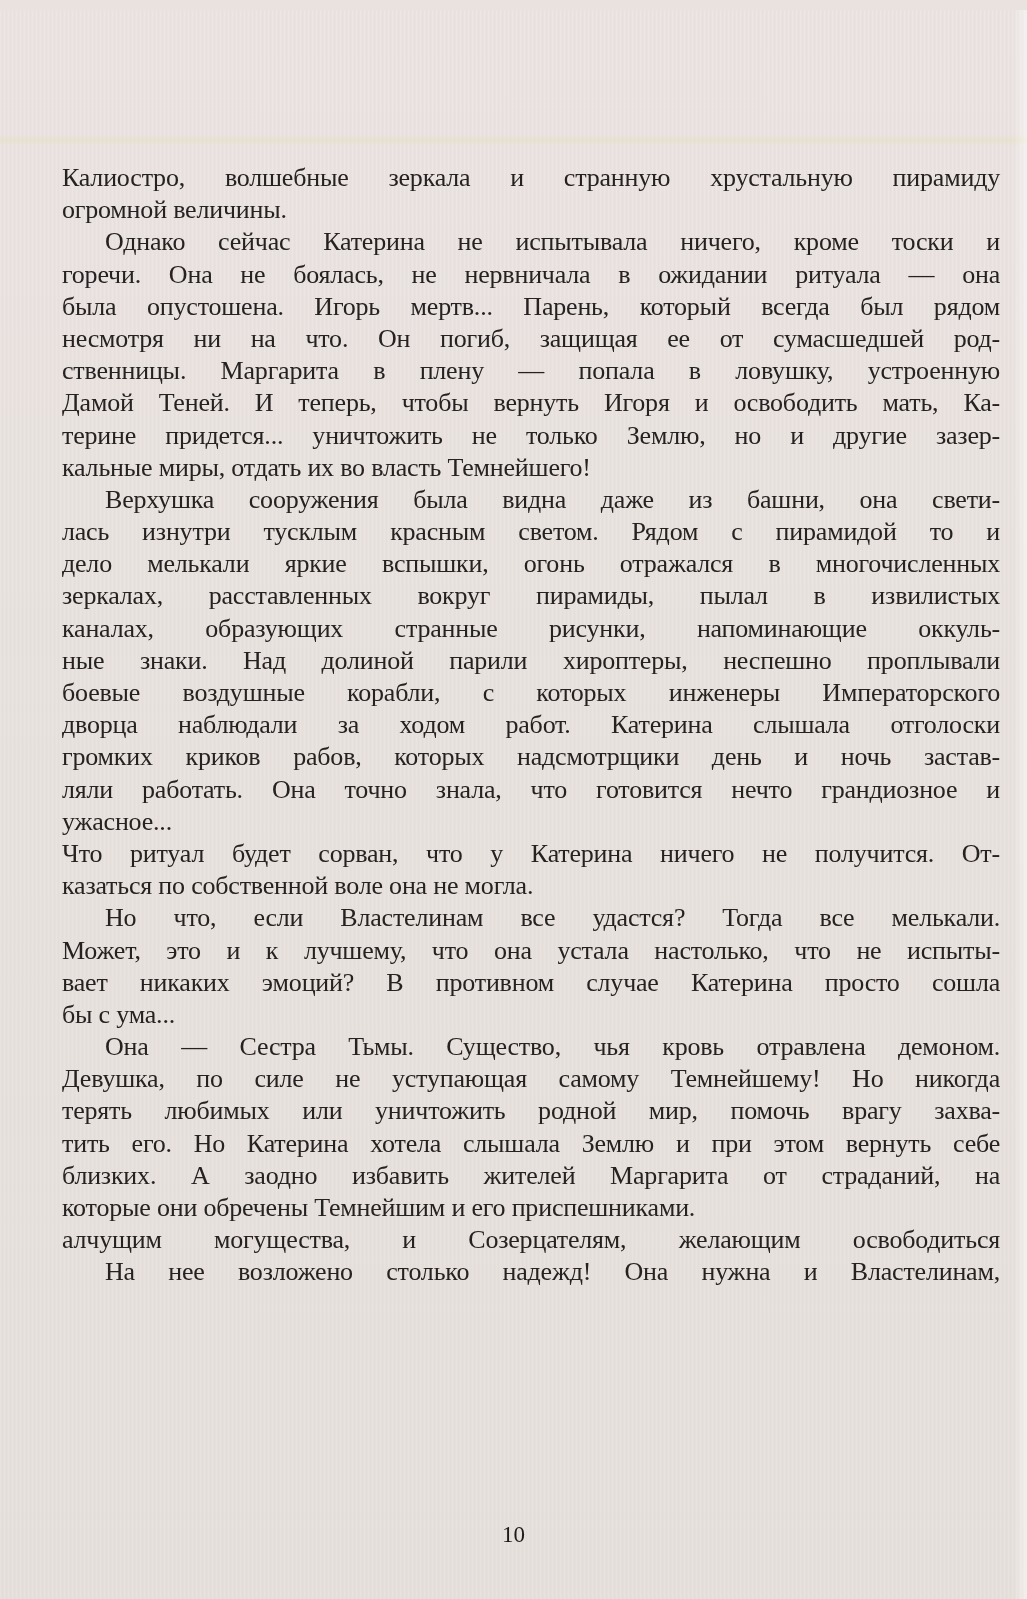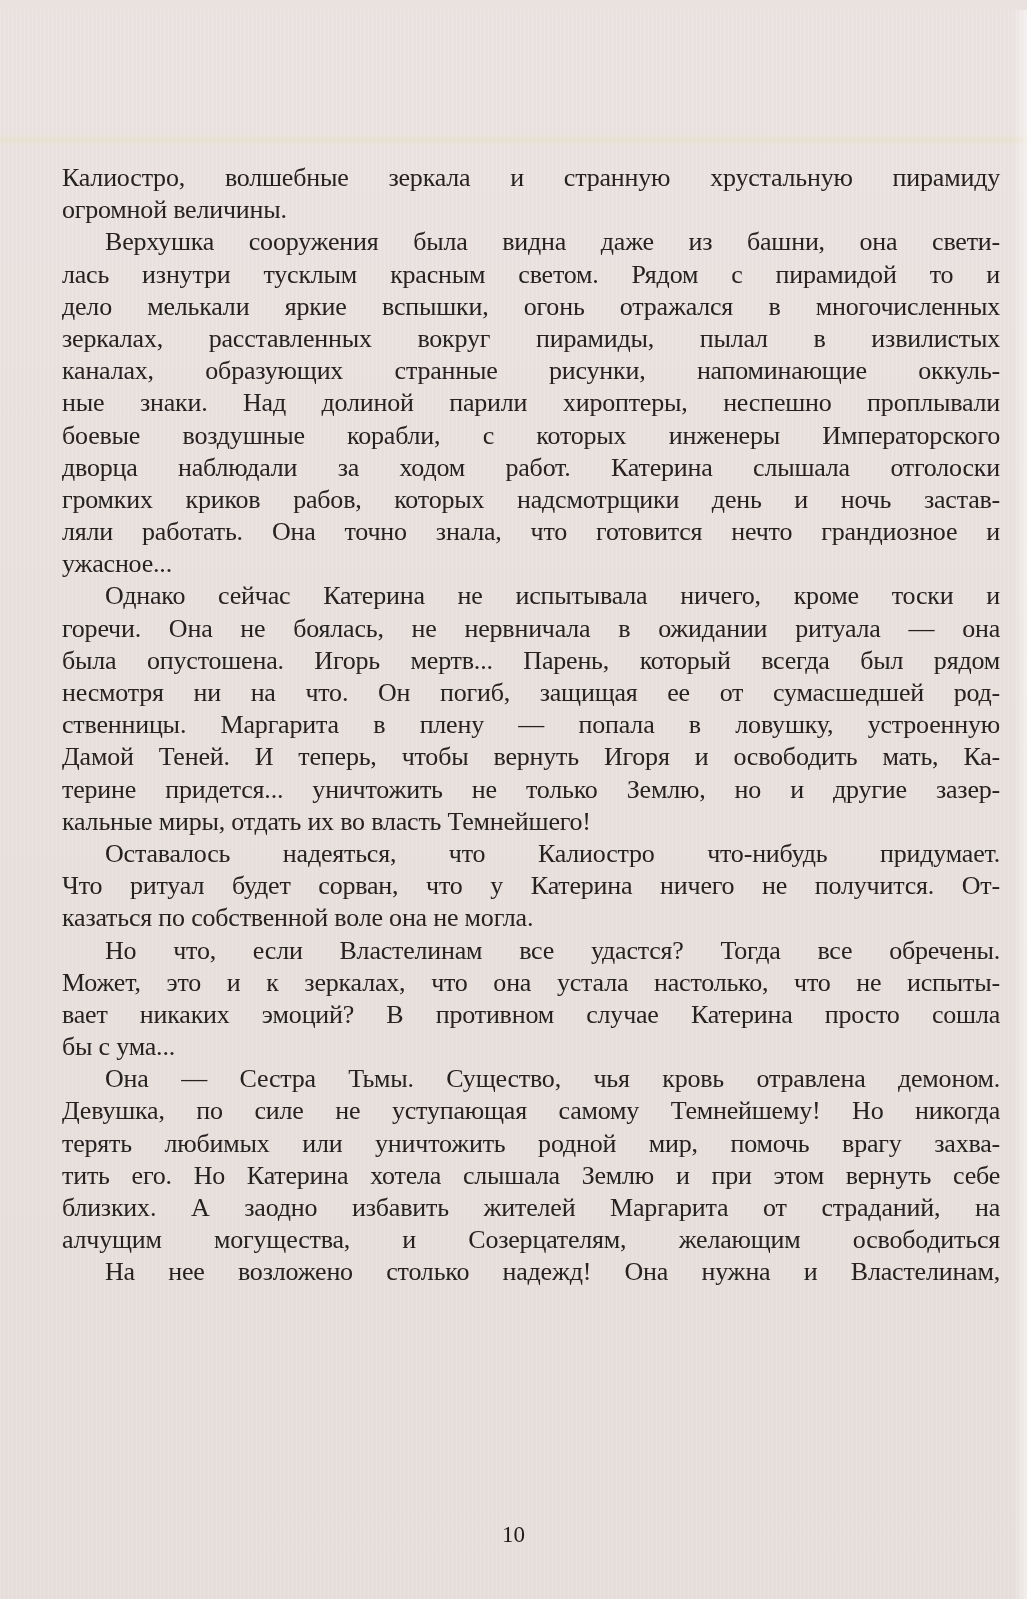--- a/index.html
+++ b/index.html
@@ -83,6 +83,16 @@
         <span class="line last">огромной величины.</span>
       </div>
       <div>
+        <span class="line indent">Однако сейчас Катерина не испытывала ничего, кроме тоски и</span>
+        <span class="line">горечи. Она не боялась, не нервничала в ожидании ритуала — она</span>
+        <span class="line">была опустошена. Игорь мертв... Парень, который всегда был рядом</span>
+        <span class="line">несмотря ни на что. Он погиб, защищая ее от сумасшедшей род-</span>
+        <span class="line">ственницы. Маргарита в плену — попала в ловушку, устроенную</span>
+        <span class="line">Дамой Теней. И теперь, чтобы вернуть Игоря и освободить мать, Ка-</span>
+        <span class="line">терине придется... уничтожить не только Землю, но и другие зазер-</span>
+        <span class="line last">кальные миры, отдать их во власть Темнейшего!</span>
+      </div>
+      <div>
         <span class="line indent">Верхушка сооружения была видна даже из башни, она свети-</span>
         <span class="line">лась изнутри тусклым красным светом. Рядом с пирамидой то и</span>
         <span class="line">дело мелькали яркие вспышки, огонь отражался в многочисленных</span>
@@ -94,16 +104,6 @@
         <span class="line">громких криков рабов, которых надсмотрщики день и ночь застав-</span>
         <span class="line">ляли работать. Она точно знала, что готовится нечто грандиозное и</span>
         <span class="line last">ужасное...</span>
-      </div>
-      <div>
-        <span class="line indent">Однако сейчас Катерина не испытывала ничего, кроме тоски и</span>
-        <span class="line">горечи. Она не боялась, не нервничала в ожидании ритуала — она</span>
-        <span class="line">была опустошена. Игорь мертв... Парень, который всегда был рядом</span>
-        <span class="line">несмотря ни на что. Он погиб, защищая ее от сумасшедшей род-</span>
-        <span class="line">ственницы. Маргарита в плену — попала в ловушку, устроенную</span>
-        <span class="line">Дамой Теней. И теперь, чтобы вернуть Игоря и освободить мать, Ка-</span>
-        <span class="line">терине придется... уничтожить не только Землю, но и другие зазер-</span>
-        <span class="line last">кальные миры, отдать их во власть Темнейшего!</span>
       </div>
       <div>
         <span class="line indent">Оставалось надеяться, что Калиостро что-нибудь придумает.</span>

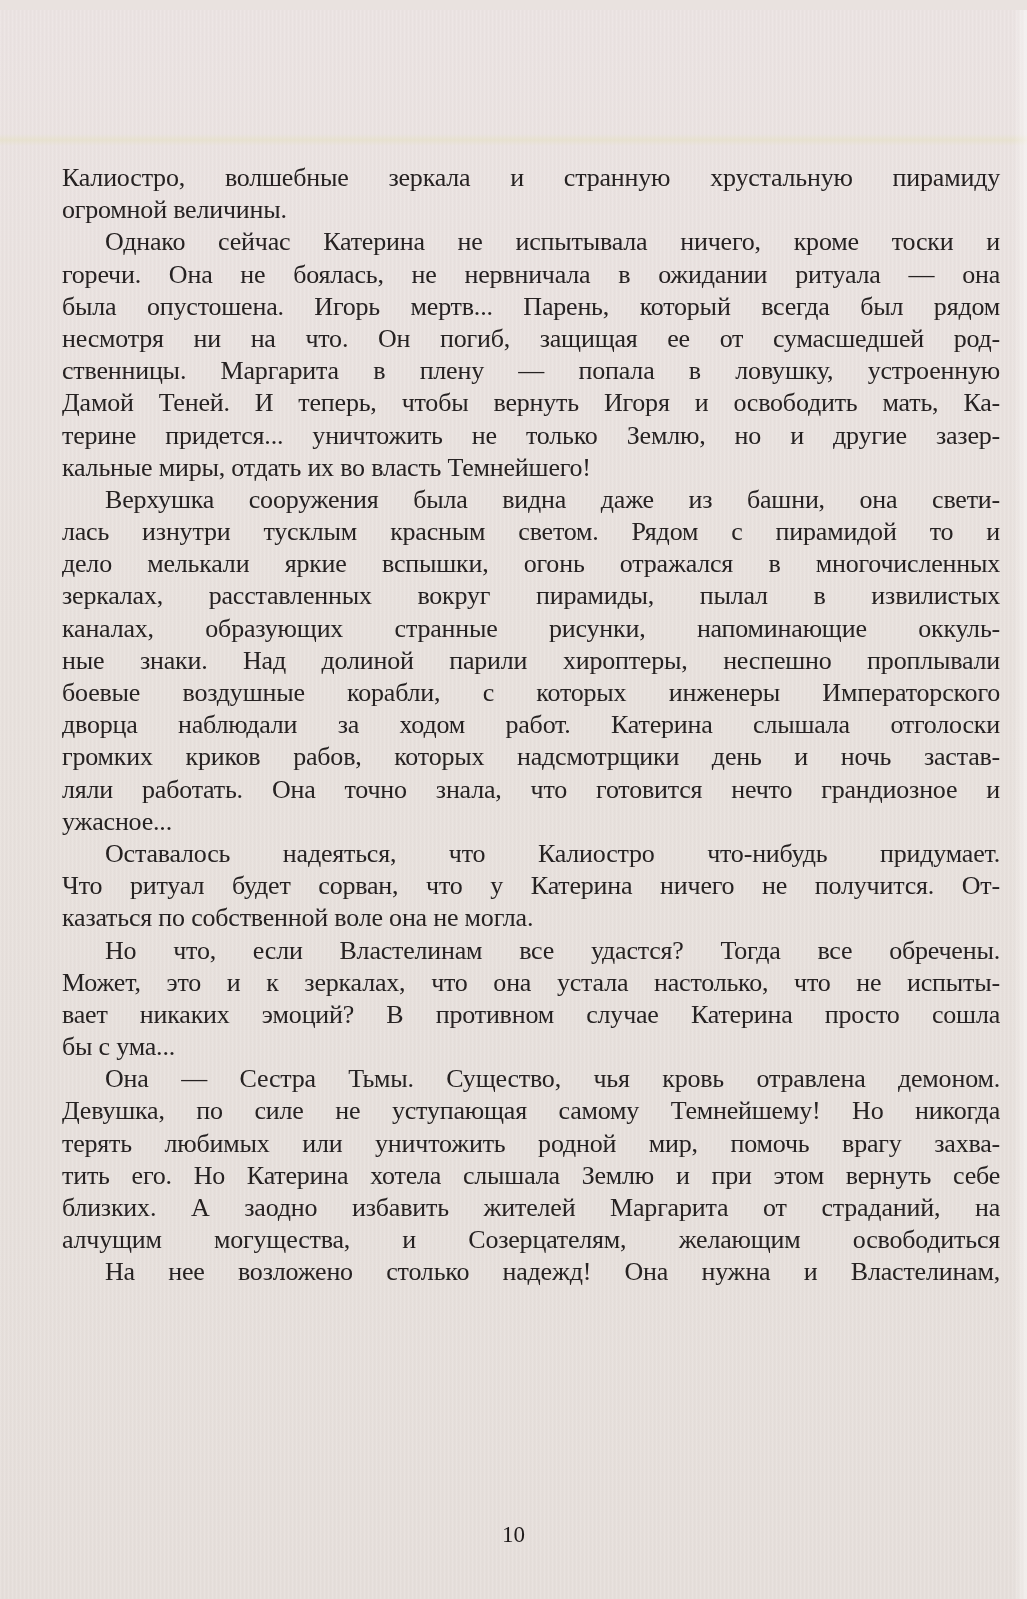--- a/index.html
+++ b/index.html
@@ -106,7 +106,6 @@
         <span class="line last">ужасное...</span>
       </div>
       <div>
-        <span class="line indent">Оставалось надеяться, что Калиостро что-нибудь придумает.</span>
         <span class="line">Что ритуал будет сорван, что у Катерина ничего не получится. От-</span>
         <span class="line last">казаться по собственной воле она не могла.</span>
       </div>

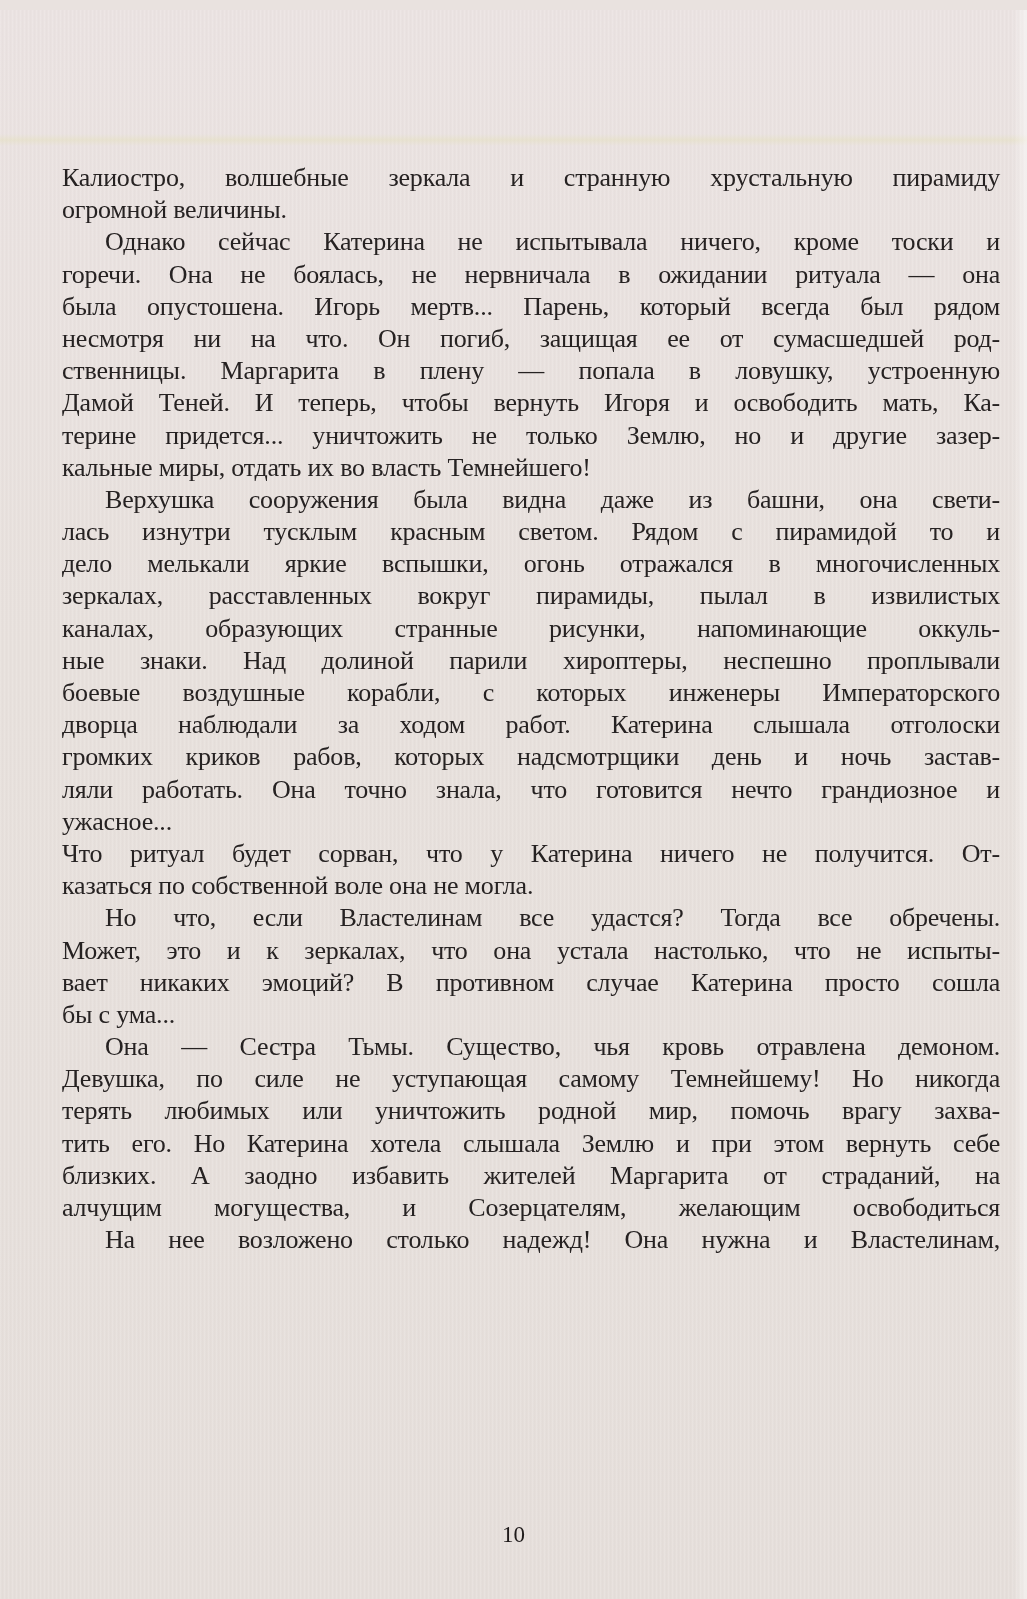--- a/index.html
+++ b/index.html
@@ -110,7 +110,7 @@
         <span class="line last">казаться по собственной воле она не могла.</span>
       </div>
       <div>
-        <span class="line indent">Но что, если Властелинам все удастся? Тогда все обречены.</span>
+        <span class="line indent">Но что, если Властелинам все удастся? Тогда все мелькали.</span>
         <span class="line">Может, это и к зеркалах, что она устала настолько, что не испыты-</span>
         <span class="line">вает никаких эмоций? В противном случае Катерина просто сошла</span>
         <span class="line last">бы с ума...</span>

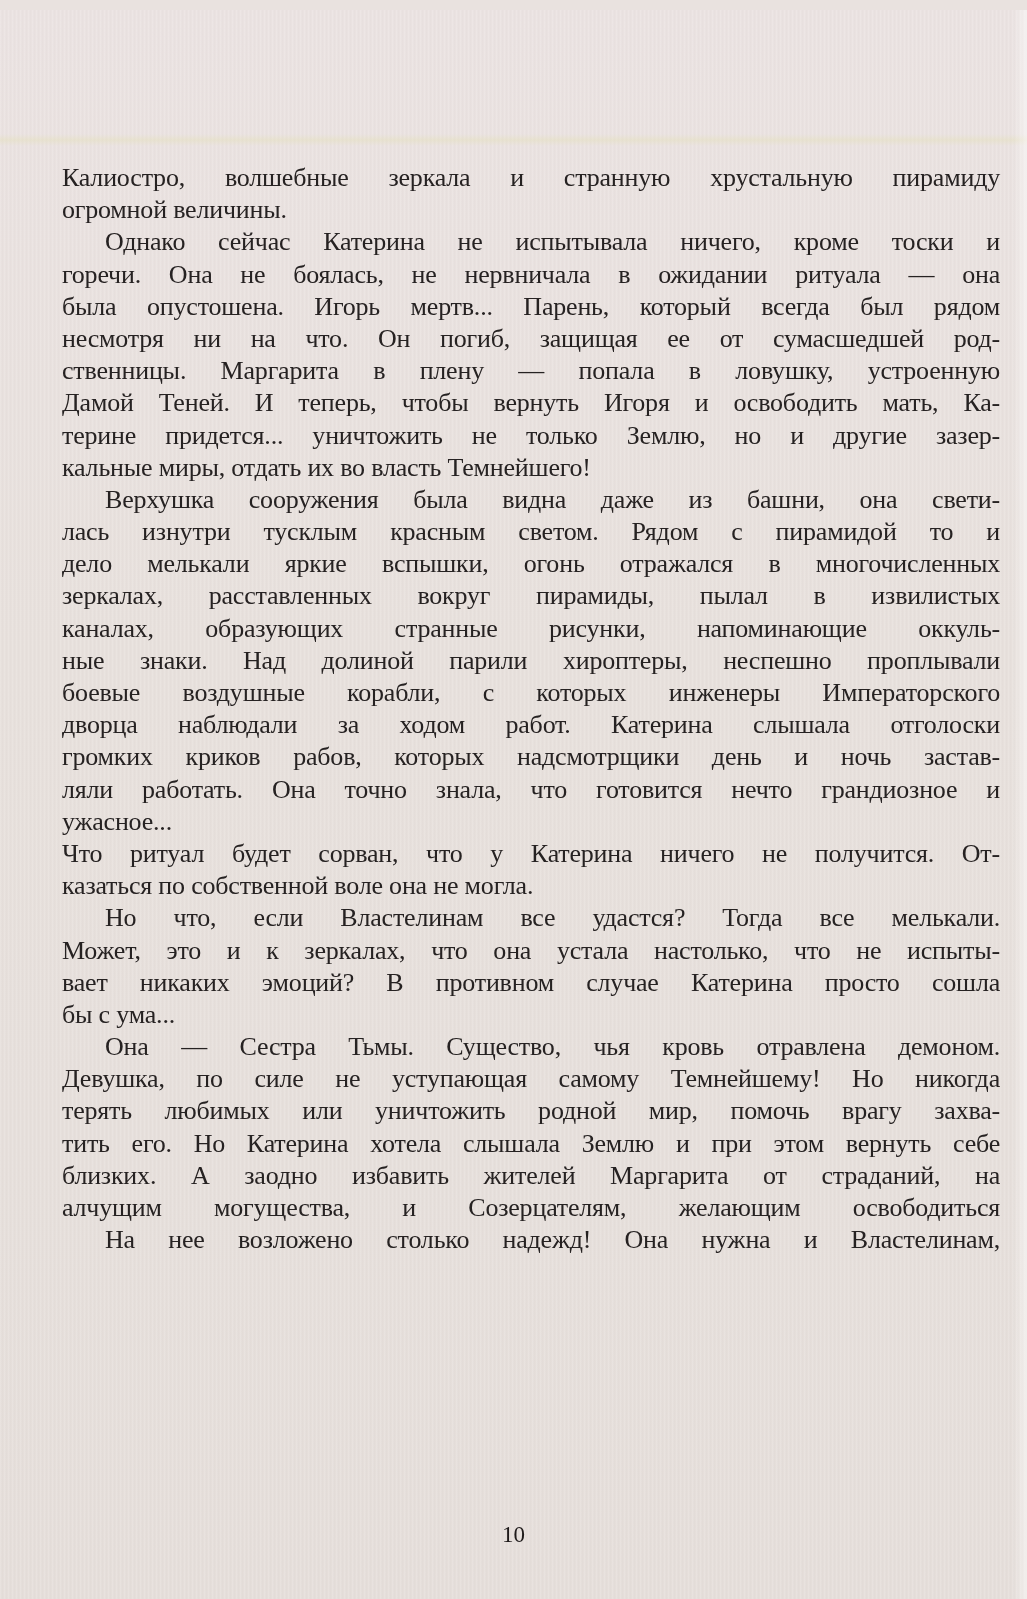--- a/index.html
+++ b/index.html
@@ -111,7 +111,7 @@
       </div>
       <div>
         <span class="line indent">Но что, если Властелинам все удастся? Тогда все мелькали.</span>
-        <span class="line">Может, это и к зеркалах, что она устала настолько, что не испыты-</span>
+        <span class="line">Может, это и к лучшему, что она устала настолько, что не испыты-</span>
         <span class="line">вает никаких эмоций? В противном случае Катерина просто сошла</span>
         <span class="line last">бы с ума...</span>
       </div>

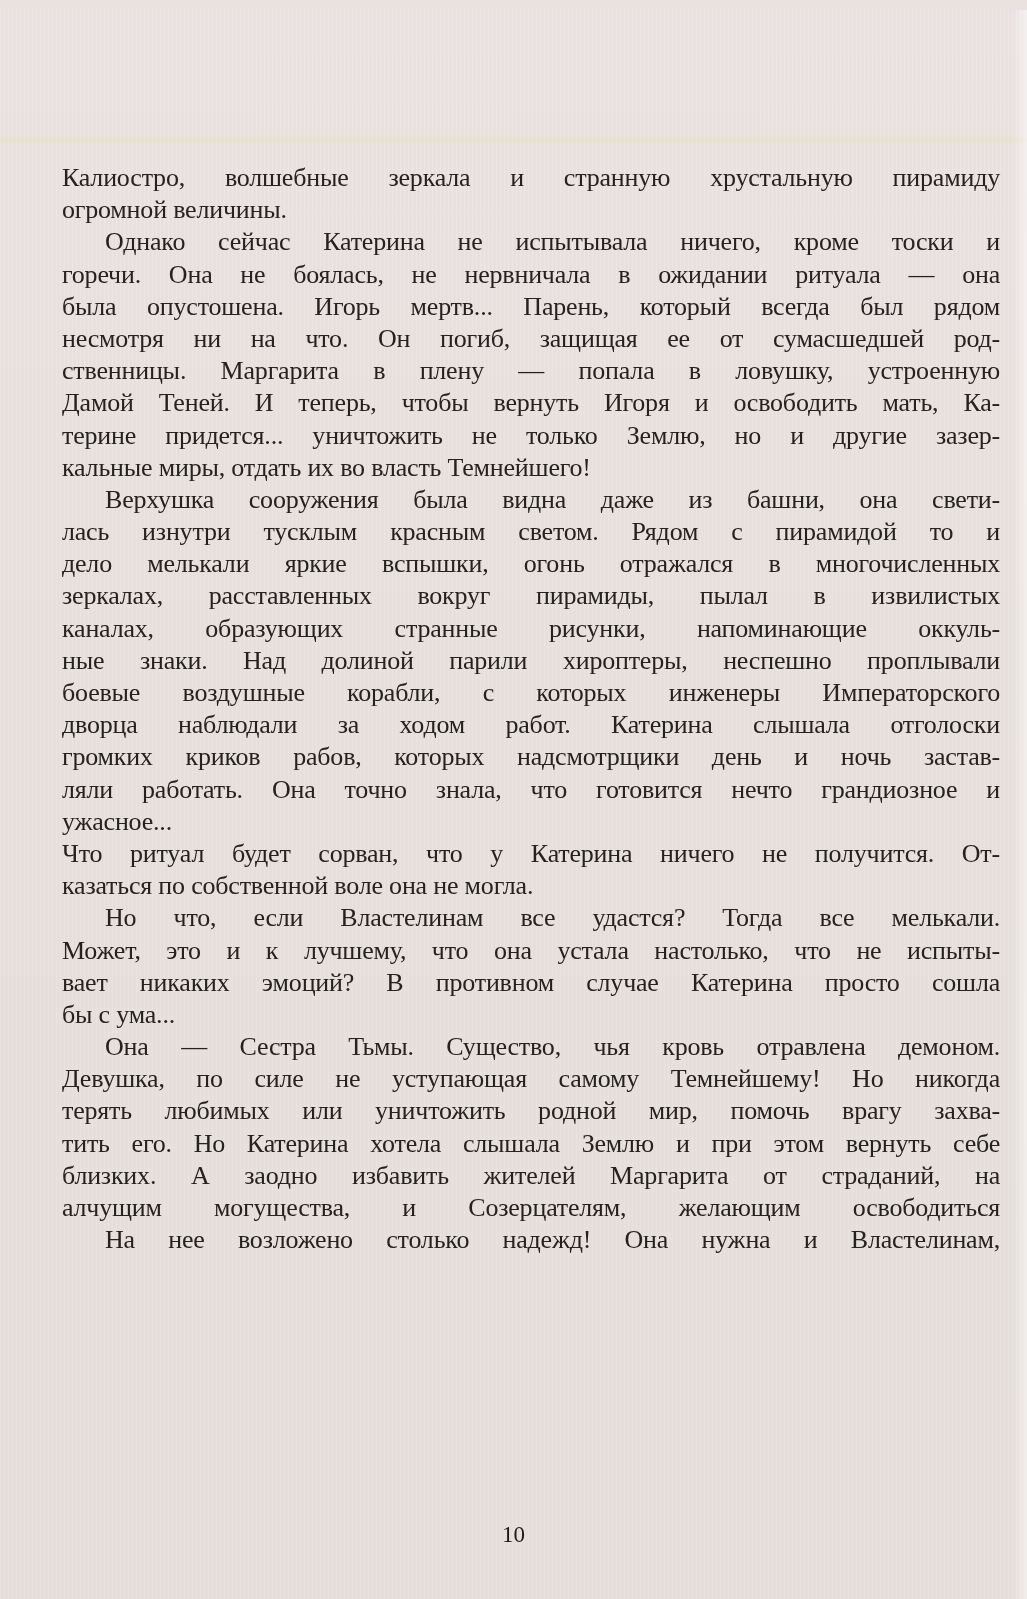--- a/index.html
+++ b/index.html
@@ -121,6 +121,7 @@
         <span class="line">терять любимых или уничтожить родной мир, помочь врагу захва-</span>
         <span class="line">тить его. Но Катерина хотела слышала Землю и при этом вернуть себе</span>
         <span class="line">близких. А заодно избавить жителей Маргарита от страданий, на</span>
+        <span class="line last">которые они обречены Темнейшим и его приспешниками.</span>
       </div>
       <div>
         <span class="line">алчущим могущества, и Созерцателям, желающим освободиться</span>

